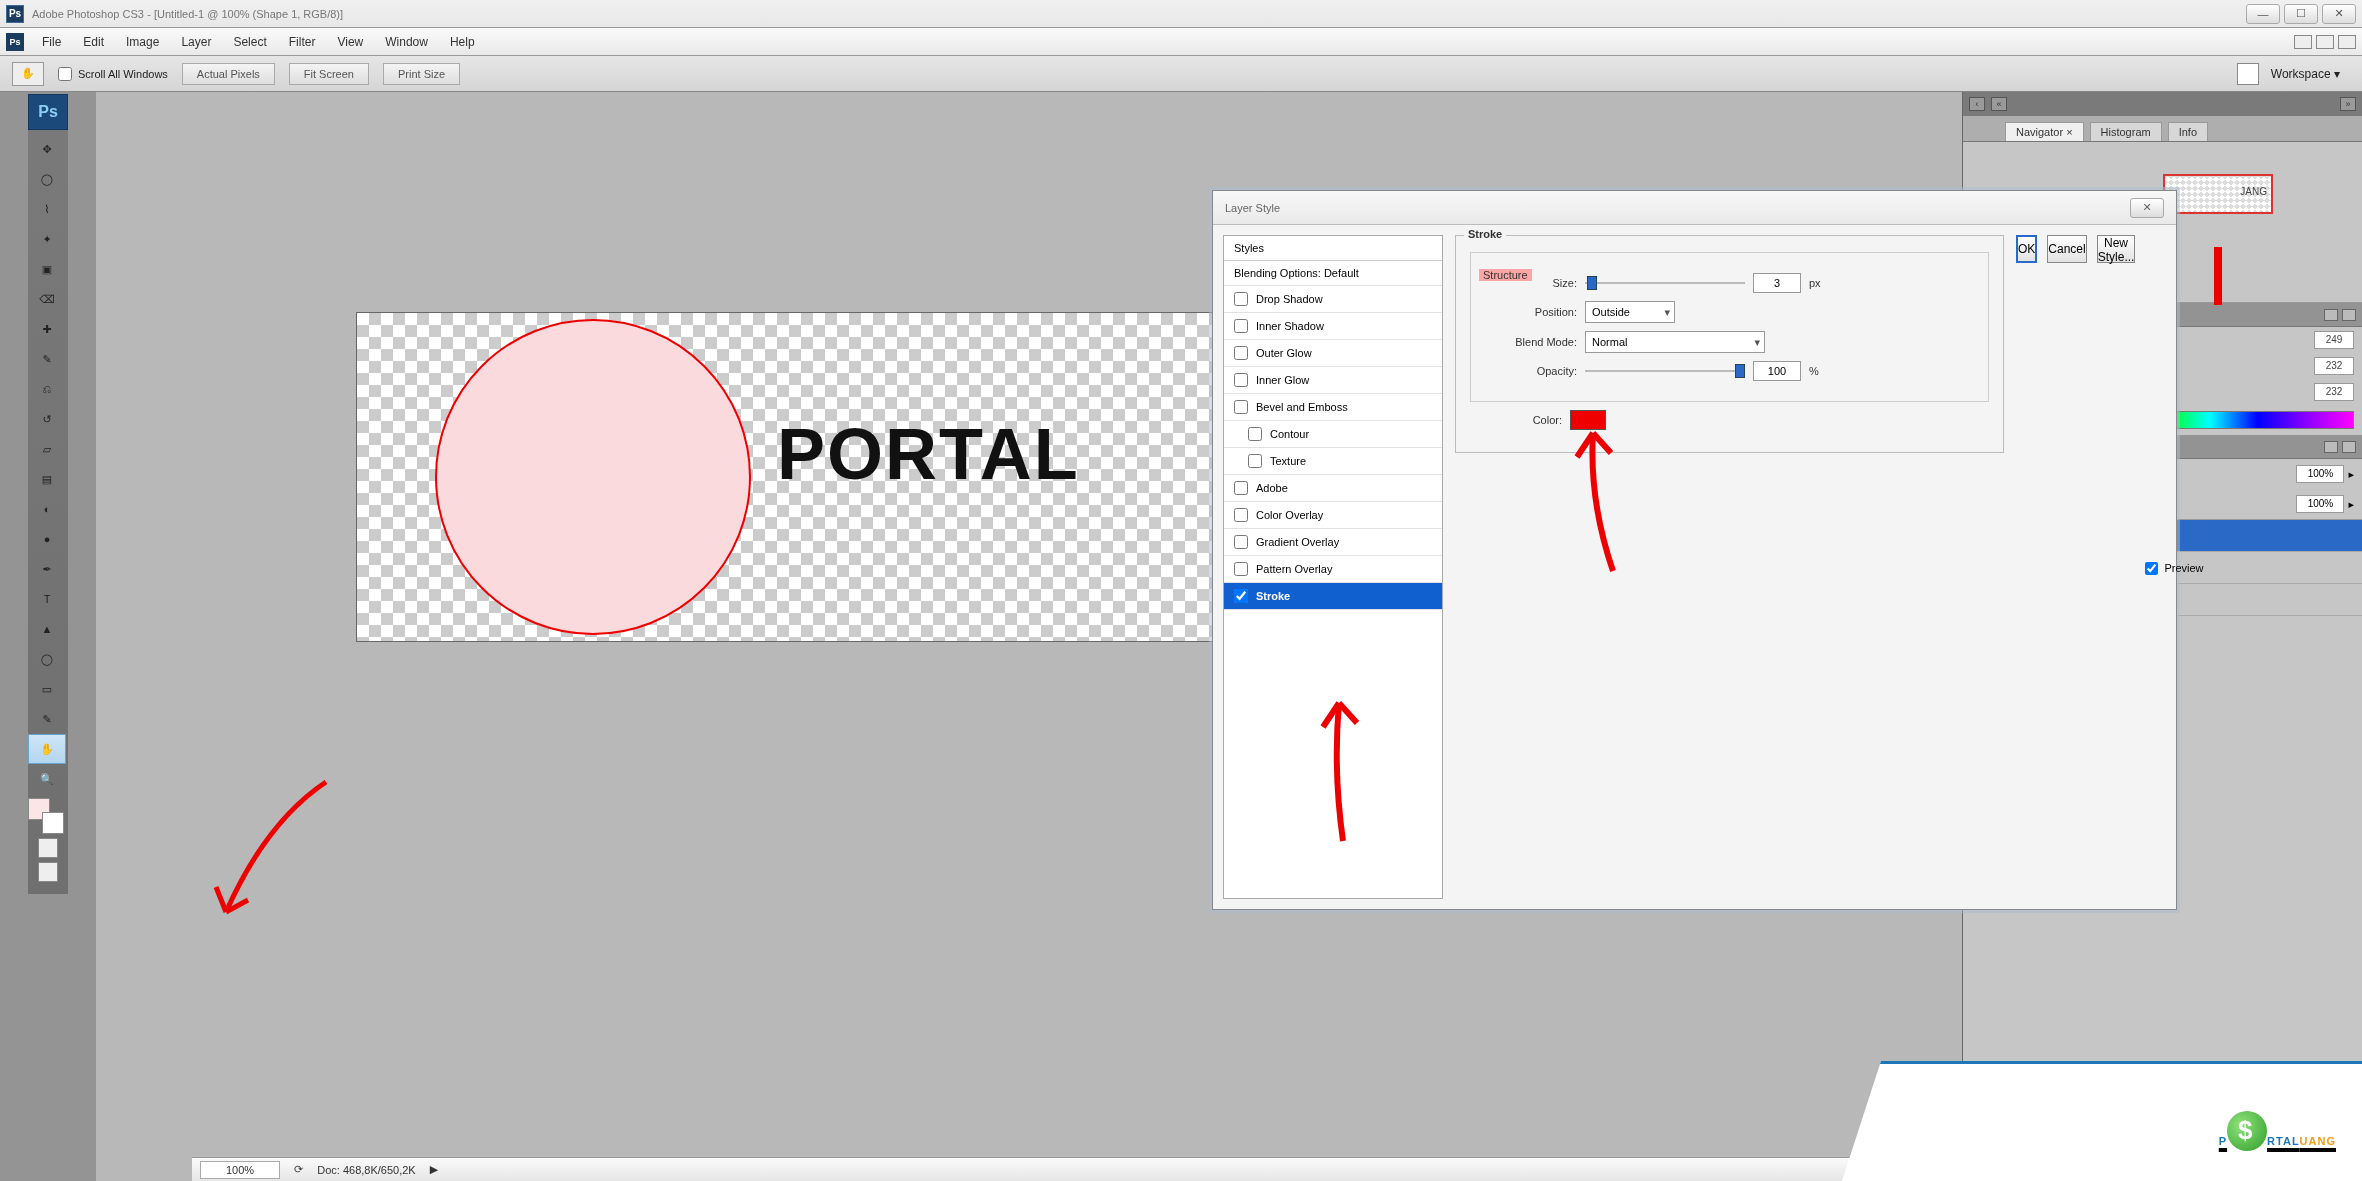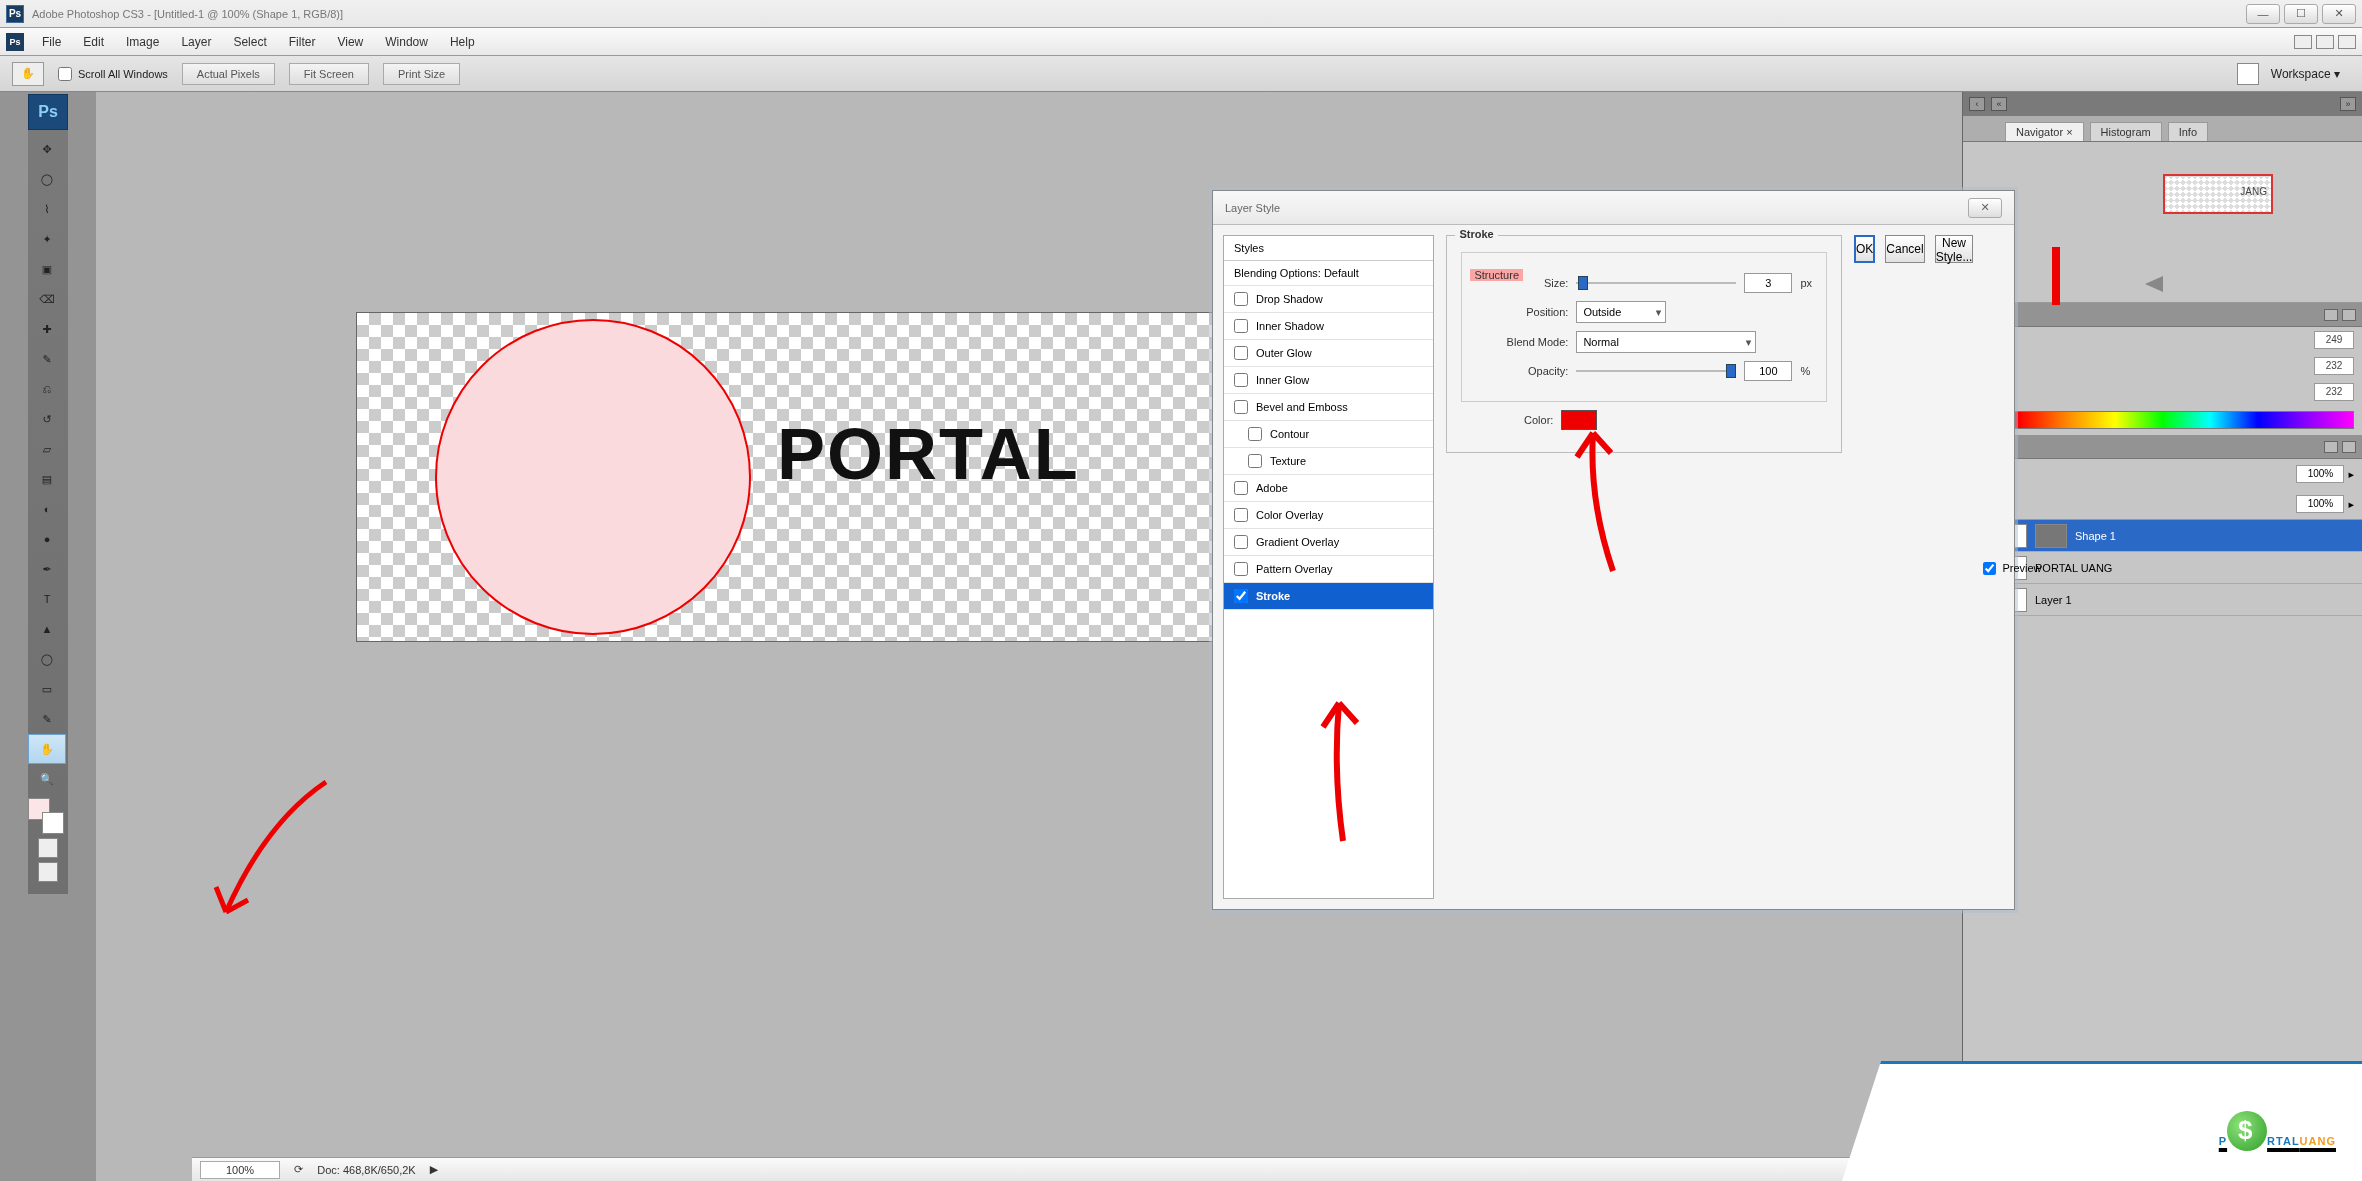--- a/index.html
+++ b/index.html
@@ -92,7 +92,7 @@
 .layer-label { font-size:11px; }
 
 
-.dialog { position:absolute; left:1212px; top:190px; width:803px; height:720px; background:#f4f4f4; border:1px solid #888; box-shadow:0 0 0 3px rgba(170,190,210,.5); }
+.dialog { position:absolute; left:1212px; top:190px; width:965px; height:720px; background:#f4f4f4; border:1px solid #888; box-shadow:0 0 0 3px rgba(170,190,210,.5); }
 .dlg-title { height:34px; background:linear-gradient(#f8f8f8,#e9e9e9); border-bottom:1px solid #bbb; display:flex; align-items:center; padding:0 12px; color:#666; font-size:12px; }
 .dlg-title .closebox { margin-left:auto; width:34px; height:20px; border:1px solid #aaa; background:linear-gradient(#fff,#ddd); border-radius:3px; display:flex; align-items:center; justify-content:center; cursor:pointer; }
 .dlg-body { display:flex; padding:10px; gap:12px; height:calc(100% - 34px); }

